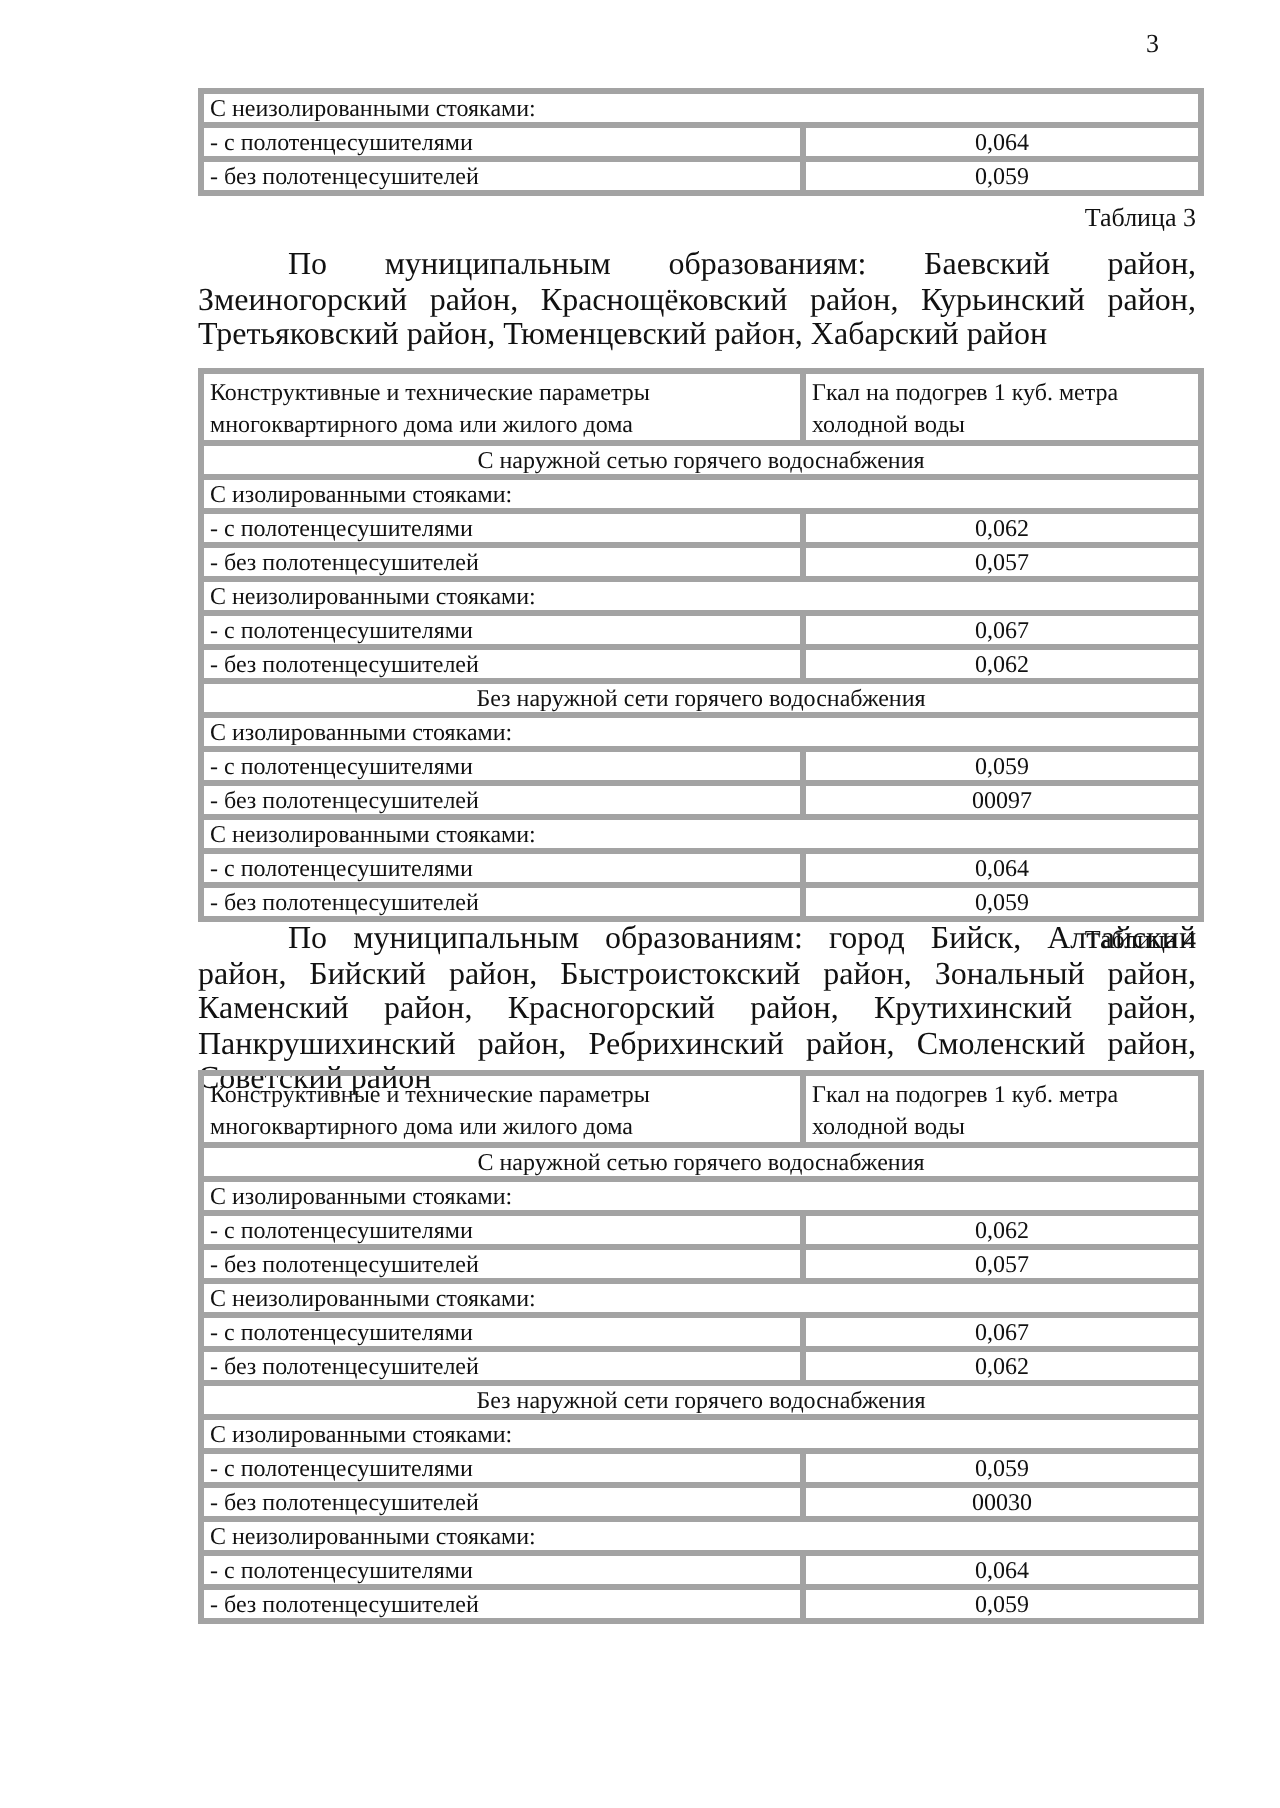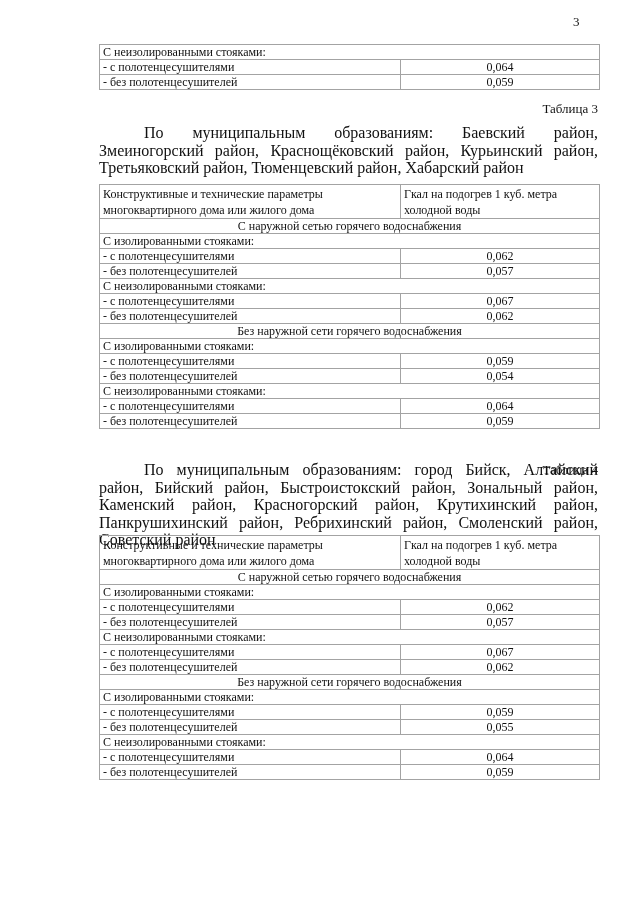--- a/index.html
+++ b/index.html
@@ -14,7 +14,7 @@
     border-collapse: collapse; table-layout: fixed;
   }
   .tbl td {
-    border: 1px solid #a3a3a3; padding: 0 3px;
+    border: 3px solid #a3a3a3; padding: 0 3px;
     height: 14px; line-height: 14px; font-size: 12px; white-space: nowrap;
     overflow: hidden;
   }

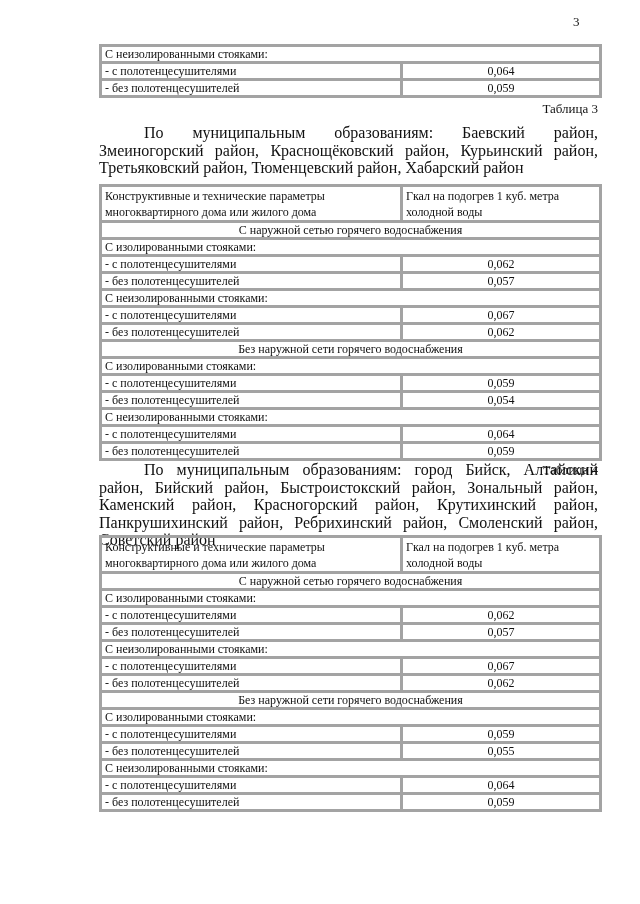--- a/index.html
+++ b/index.html
@@ -105,7 +105,7 @@
       </tr>
     <tr>
         <td>- без полотенцесушителей</td>
-        <td class="val">0,054</td>
+        <td class="val">00097</td>
       </tr>
     <tr>
         <td colspan="2">С неизолированными стояками:</td>

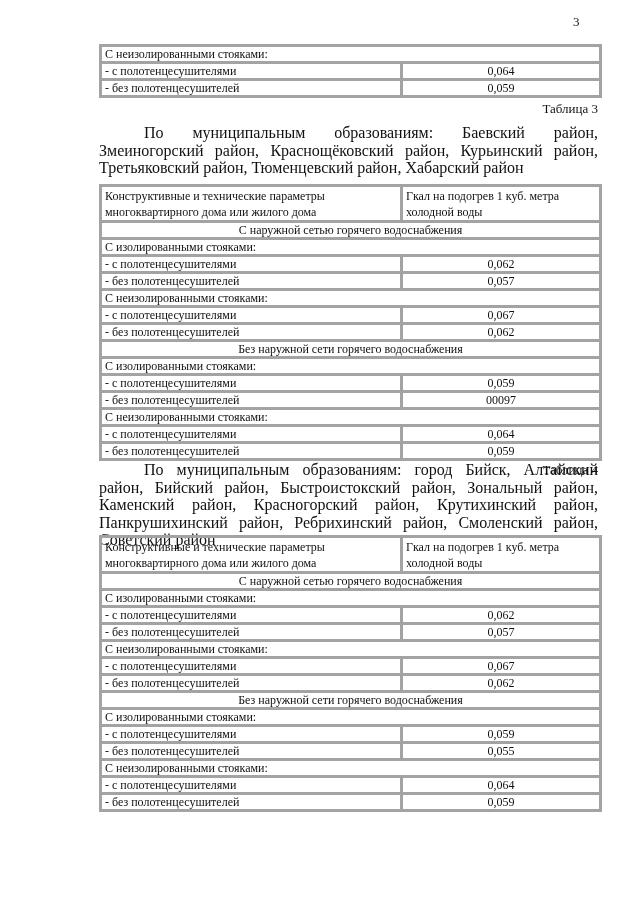--- a/index.html
+++ b/index.html
@@ -171,7 +171,7 @@
       </tr>
     <tr>
         <td>- без полотенцесушителей</td>
-        <td class="val">0,055</td>
+        <td class="val">00030</td>
       </tr>
     <tr>
         <td colspan="2">С неизолированными стояками:</td>

